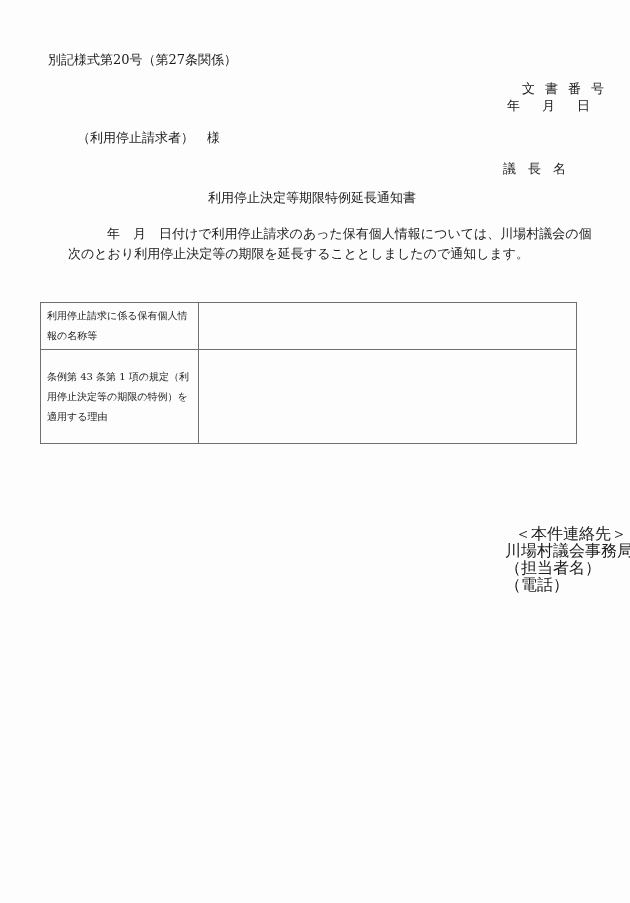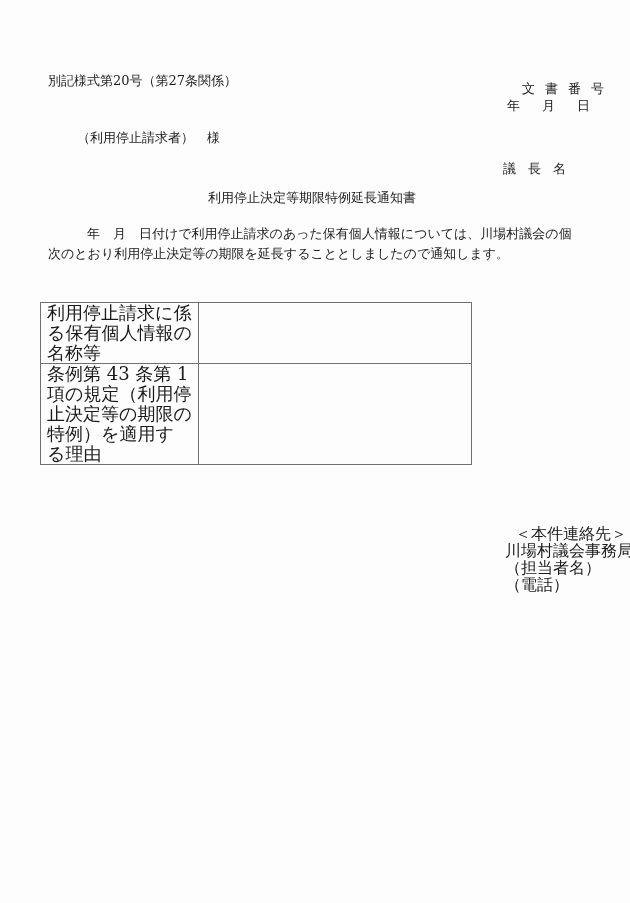--- a/index.html
+++ b/index.html
@@ -15,7 +15,7 @@
       position: relative;
     }
     .abs { position: absolute; white-space: nowrap; line-height: 1; }
-    .form-label { left: 48px; top: 74px; }
+    .form-label { left: 48px; top: 53px; }
     .docno { left: 490px; top: 82px; letter-spacing: 10px; margin-left: 32px; }
     .date-head { left: 507px; top: 99px; word-spacing: 0; }
     .date-head span { display: inline-block; }

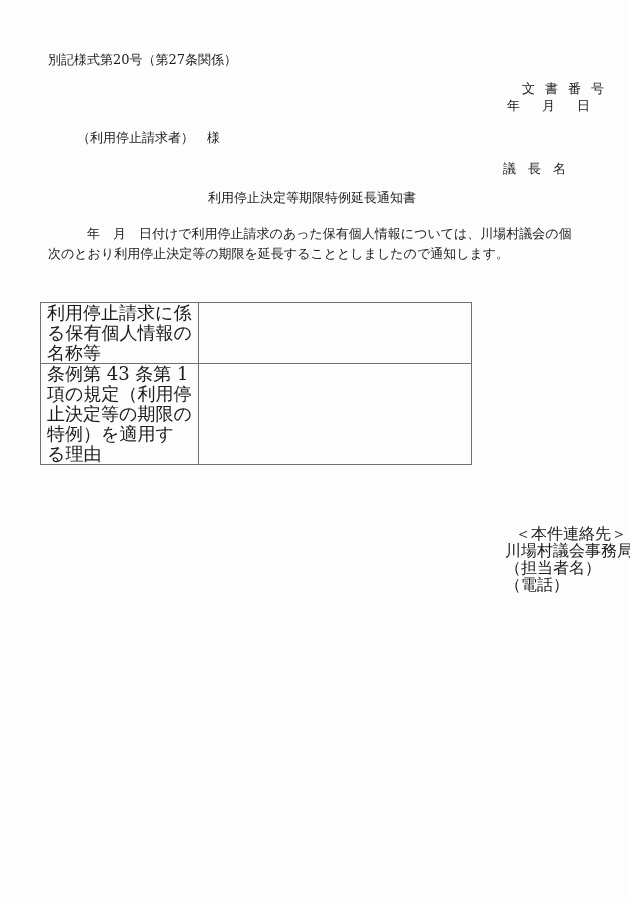--- a/index.html
+++ b/index.html
@@ -29,7 +29,7 @@
       line-height: 20px;
       font-size: 13px;
     }
-    .body-text .line { display: block; white-space: nowrap; }
+    .body-text .line { display: block; white-space: nowrap; margin-left: 20px; }
     table.info {
       position: absolute;
       left: 40px; top: 302px;

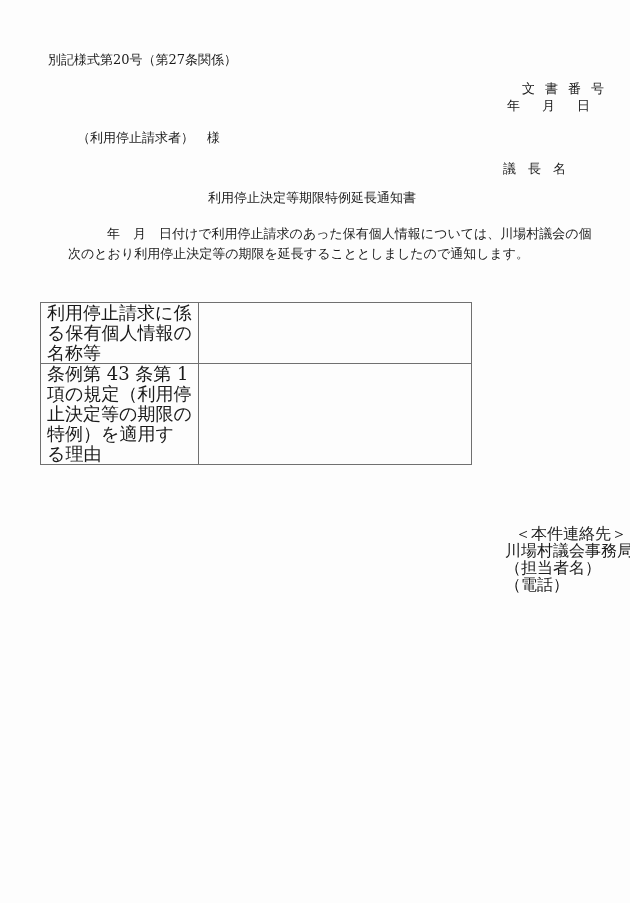--- a/index.html
+++ b/index.html
@@ -33,9 +33,9 @@
     table.info {
       position: absolute;
       left: 40px; top: 302px;
-      width: 432px;
+      width: 537px;
       border-collapse: collapse;
-      font-size: 18px;
+      font-size: 10px;
     }
     table.info td {
       border: 1px solid #707070;

